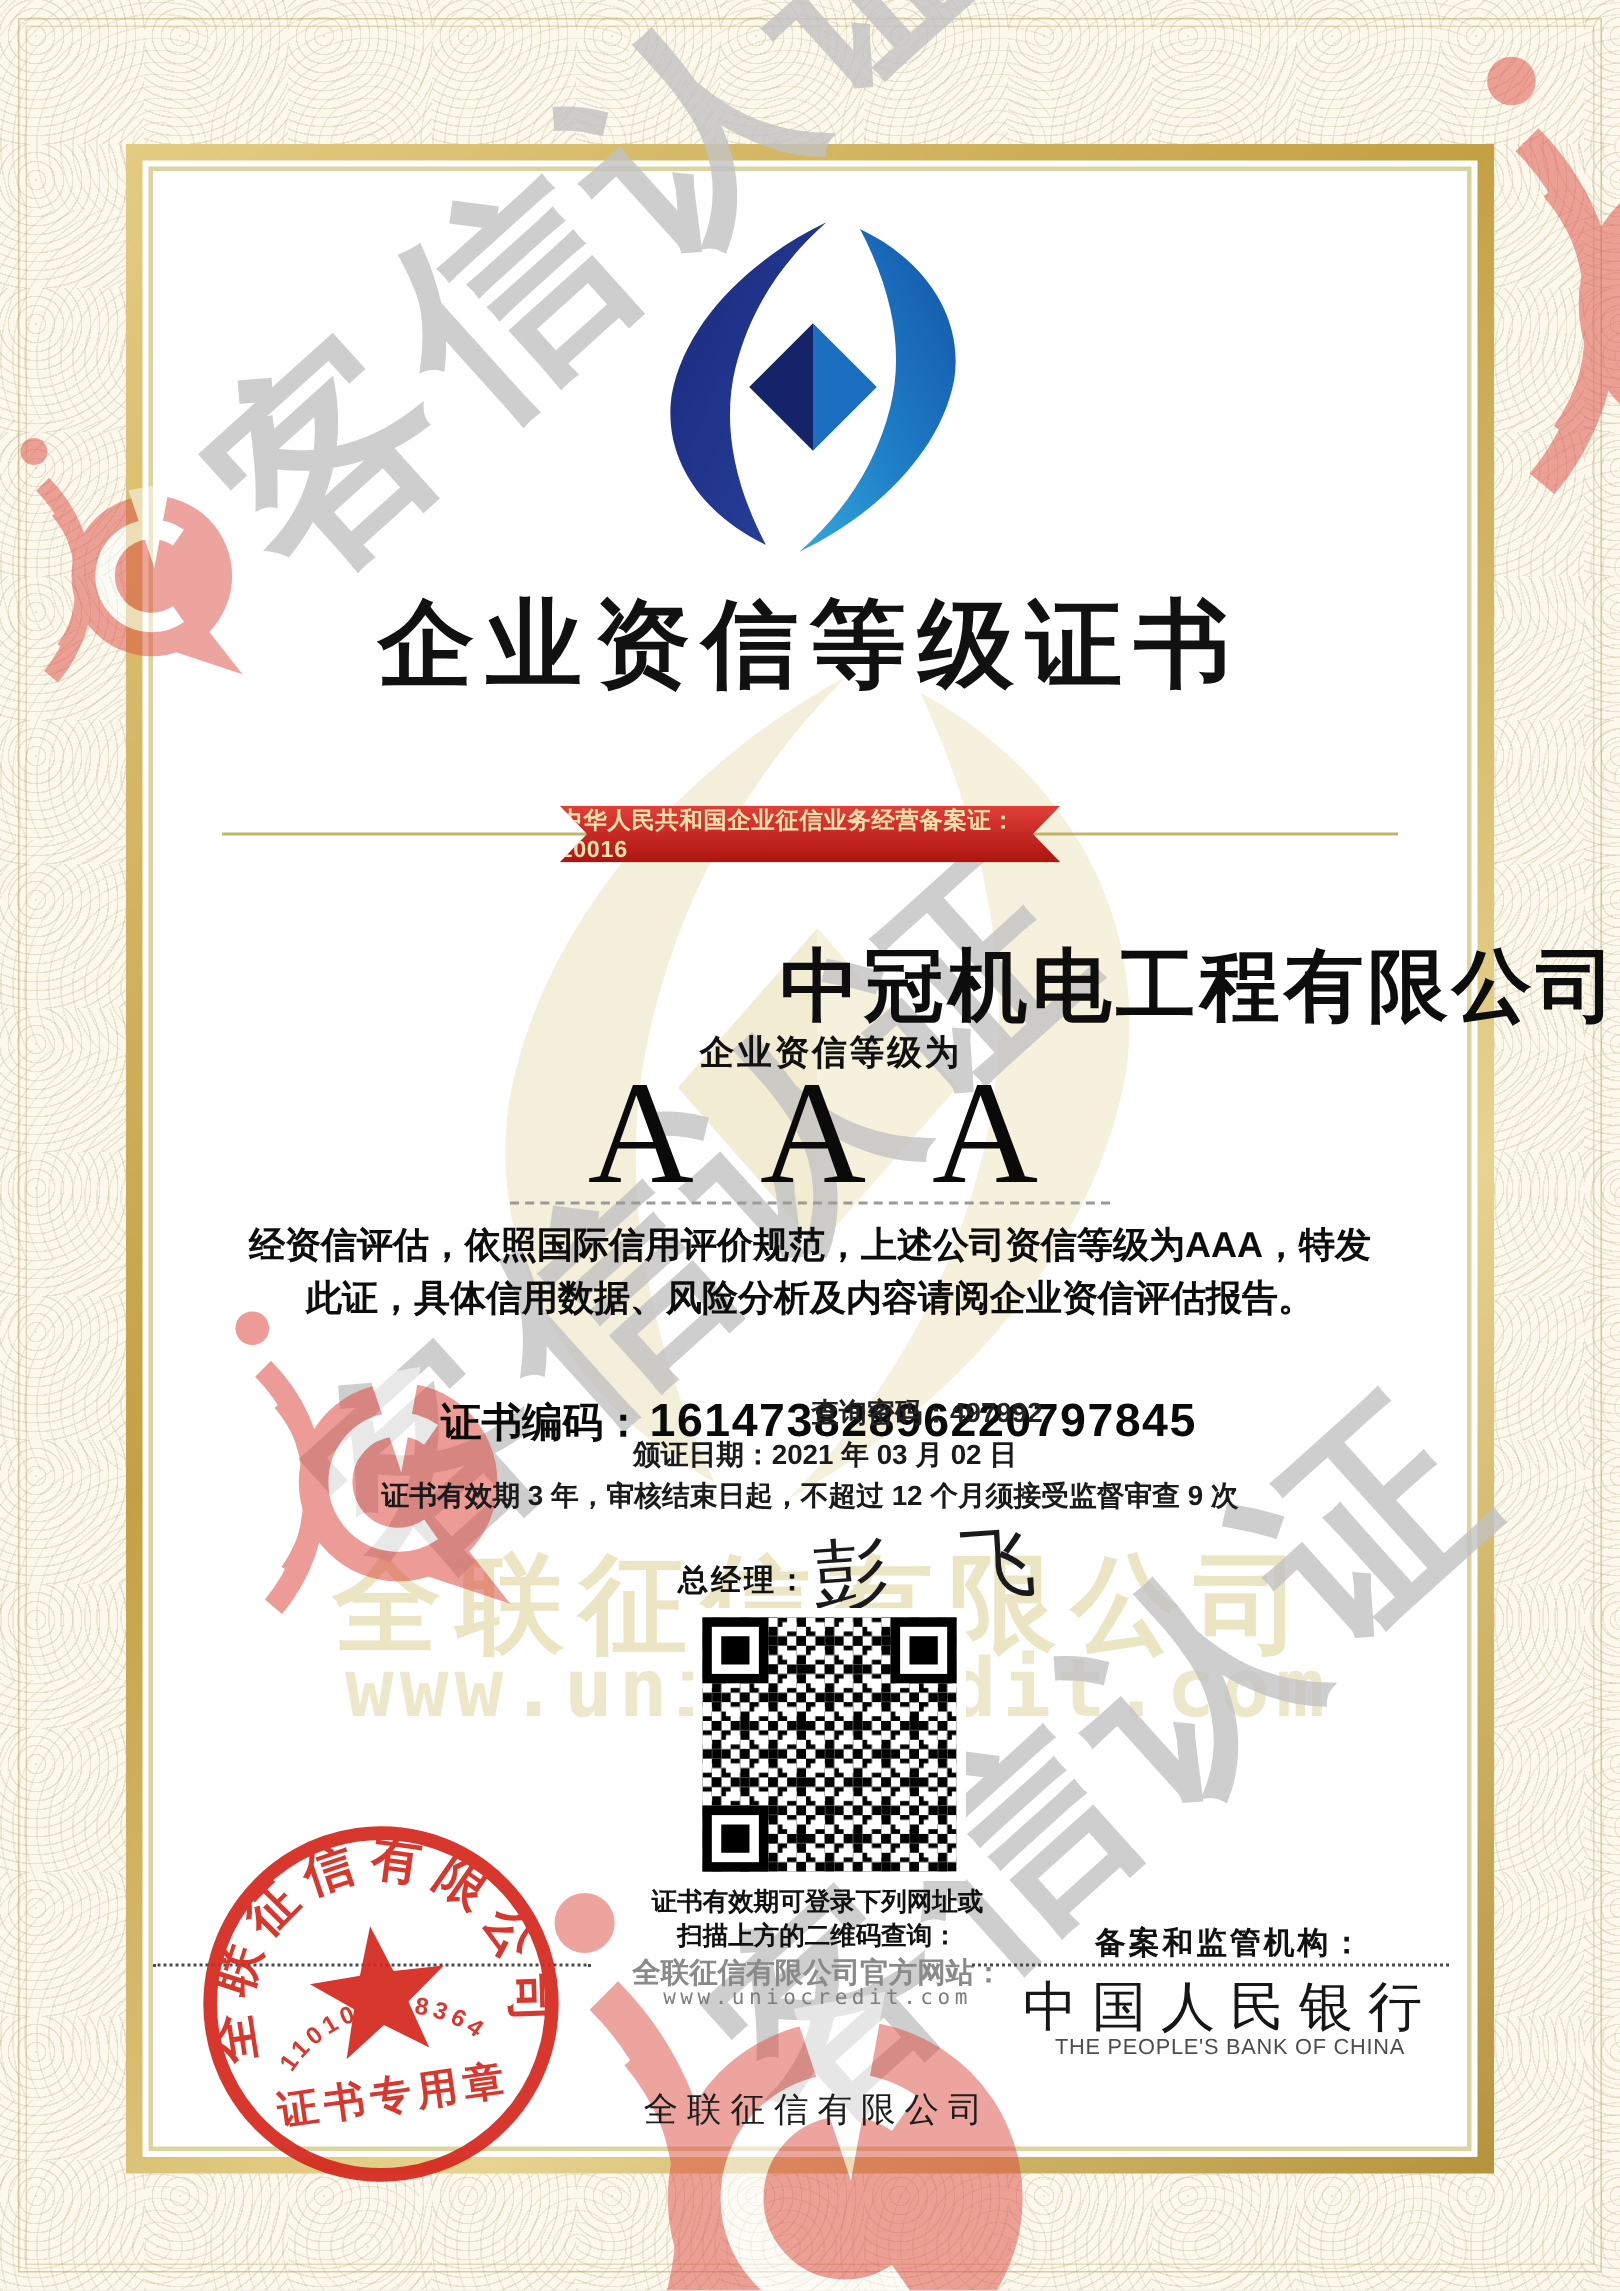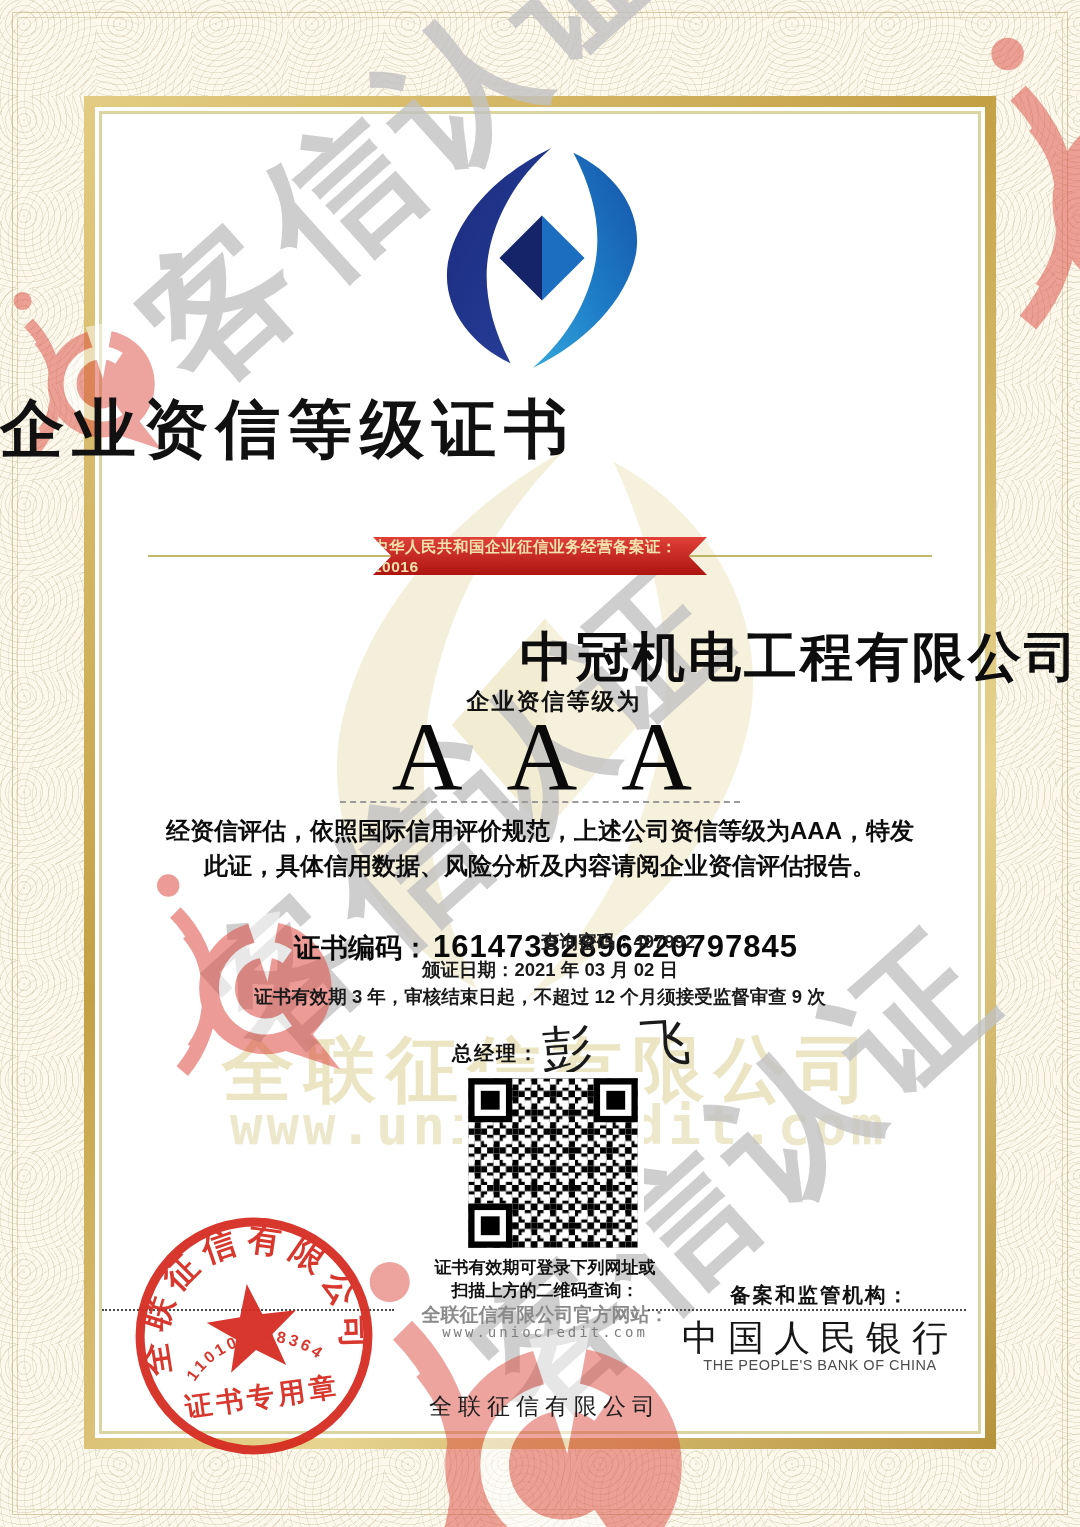--- a/index.html
+++ b/index.html
@@ -43,7 +43,7 @@
   
   .content{position:absolute;inset:0;z-index:5;}
   .emblem{position:absolute;left:428px;top:146px;width:228px;height:224px;}
-  .title{position:absolute;left:0;right:0;top:386px;text-align:left;font-size:64px;font-weight:800;
+  .title{position:absolute;left:0;right:0;top:386px;text-align:center;font-size:64px;font-weight:800;
     letter-spacing:8px;color:#111;}
   .ribbon-line{position:absolute;left:148px;top:555px;width:784px;height:2px;background:#b3a24a;opacity:.8;}
   .ribbon{position:absolute;left:373px;top:537px;width:334px;height:38px;

